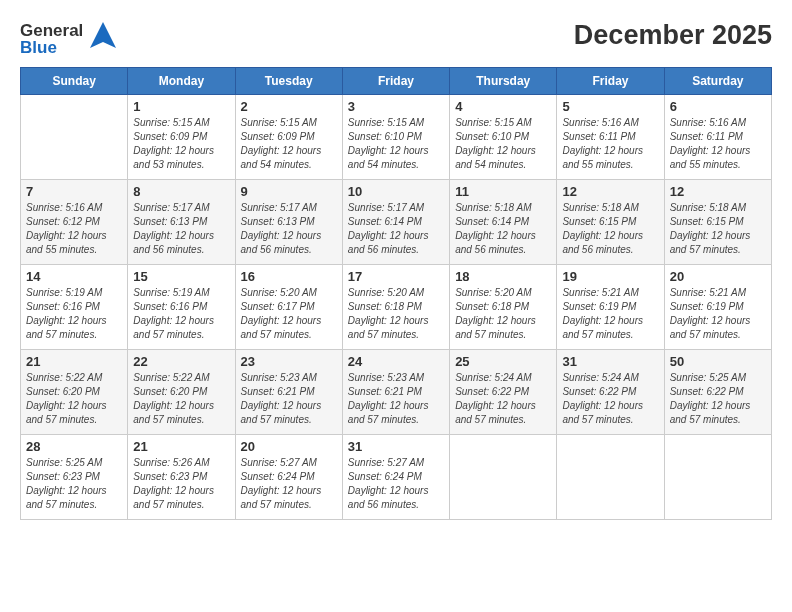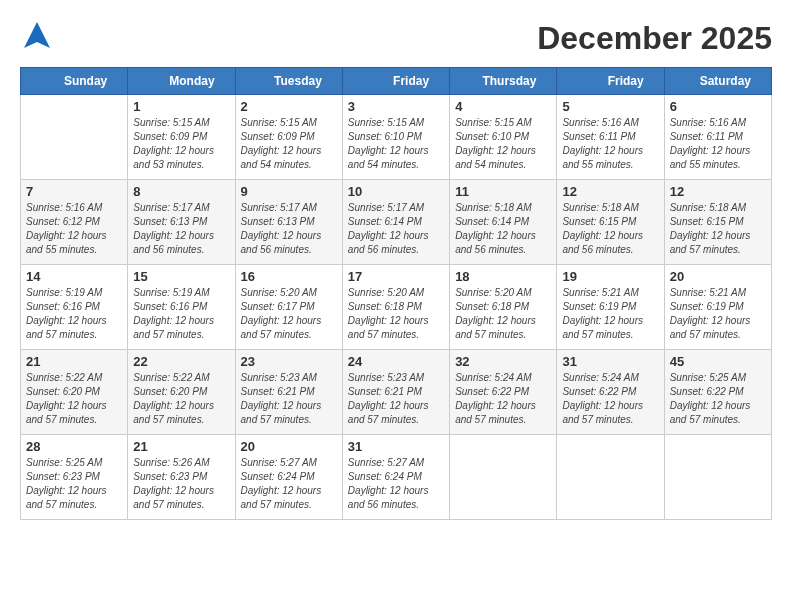--- a/index.html
+++ b/index.html
@@ -99,6 +99,10 @@
 
 <div class="header-area">
   <div class="logo-wrapper">
+    <div class="logo-text-wrapper">
+      <span class="logo-general-text">General</span>
+      <span class="logo-blue-text">Blue</span>
+    </div>
     <div style="color:#1a6abf; font-size:28px; margin-left:2px;">
       <svg width="30" height="30" viewBox="0 0 30 30">
         <polygon points="15,2 28,28 15,22 2,28" fill="#1a6abf"></polygon>

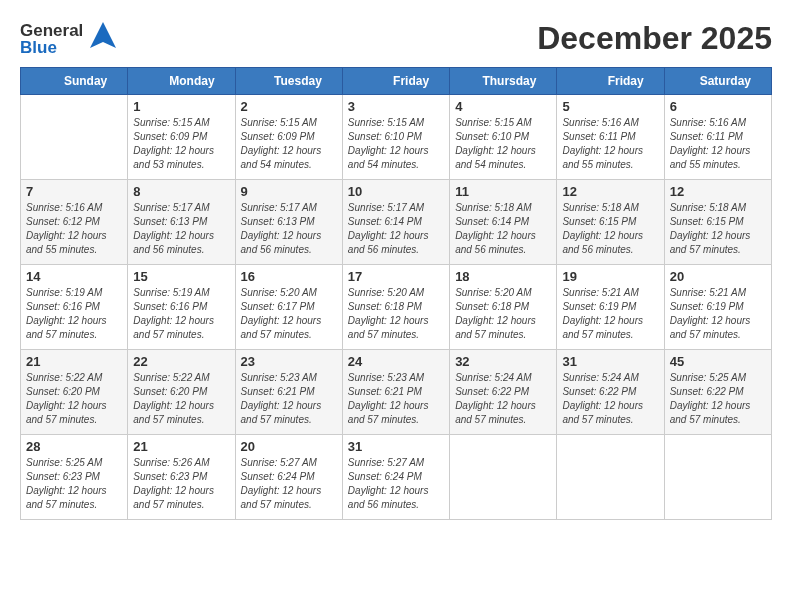--- a/index.html
+++ b/index.html
@@ -20,7 +20,7 @@
       text-align: right;
     }
     .month-title {
-      font-size: 32px;
+      font-size: 27px;
       font-weight: bold;
       color: #333;
     }

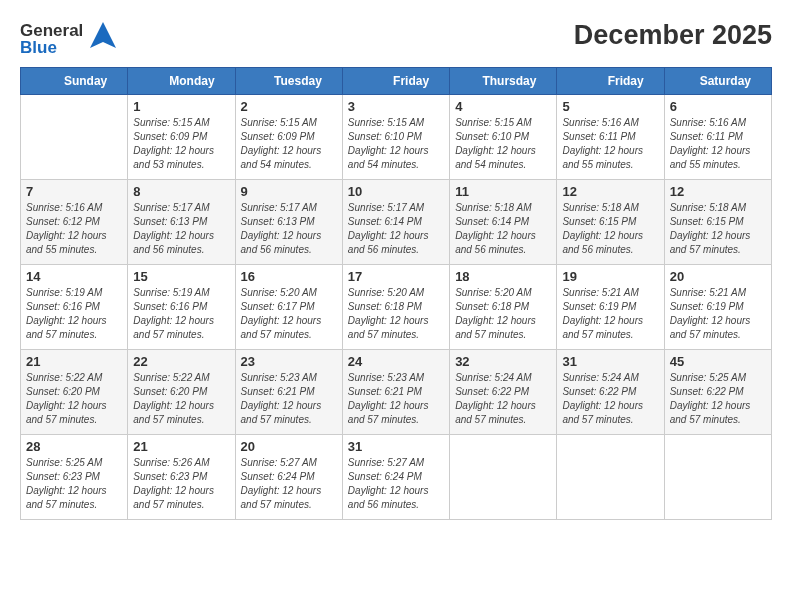--- a/index.html
+++ b/index.html
@@ -37,7 +37,7 @@
       background-color: #3a7abf;
       color: #fff;
       padding: 6px 20px;
-      text-align: right;
+      text-align: center;
       font-size: 12px;
       font-weight: bold;
       border: 1px solid #2a5a9f;

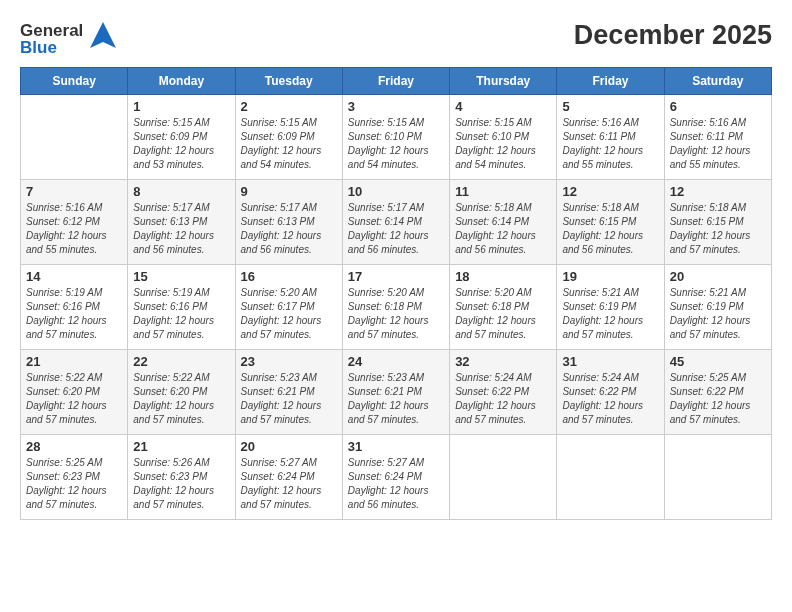--- a/index.html
+++ b/index.html
@@ -232,7 +232,7 @@
           <div class="day-info">Sunrise: 5:23 AM<br>Sunset: 6:21 PM<br>Daylight: 12 hours and 57 minutes.</div>
         </td>
         <td>
-          <span class="day-number">32</span>
+          <span class="day-number">25</span>
           <div class="day-info">Sunrise: 5:24 AM<br>Sunset: 6:22 PM<br>Daylight: 12 hours and 57 minutes.</div>
         </td>
         <td>

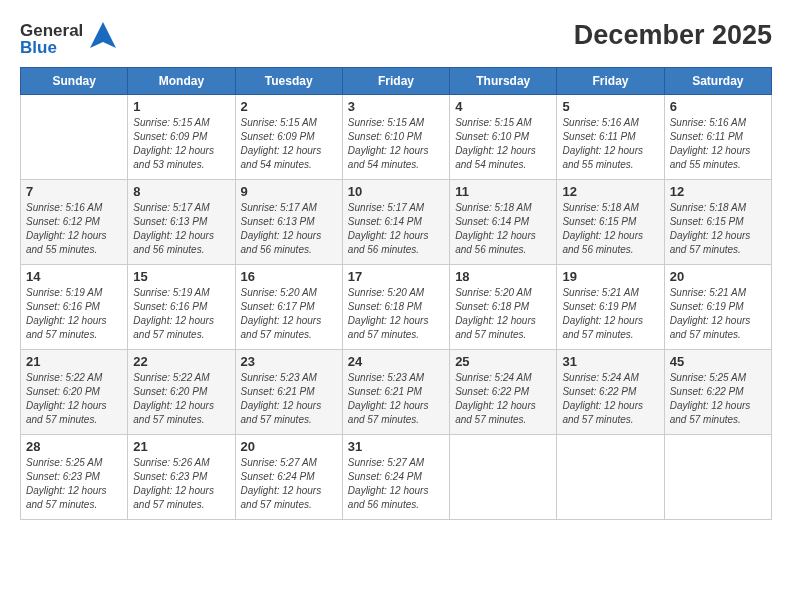--- a/index.html
+++ b/index.html
@@ -240,7 +240,7 @@
           <div class="day-info">Sunrise: 5:24 AM<br>Sunset: 6:22 PM<br>Daylight: 12 hours and 57 minutes.</div>
         </td>
         <td>
-          <span class="day-number">45</span>
+          <span class="day-number">50</span>
           <div class="day-info">Sunrise: 5:25 AM<br>Sunset: 6:22 PM<br>Daylight: 12 hours and 57 minutes.</div>
         </td>
       </tr>

